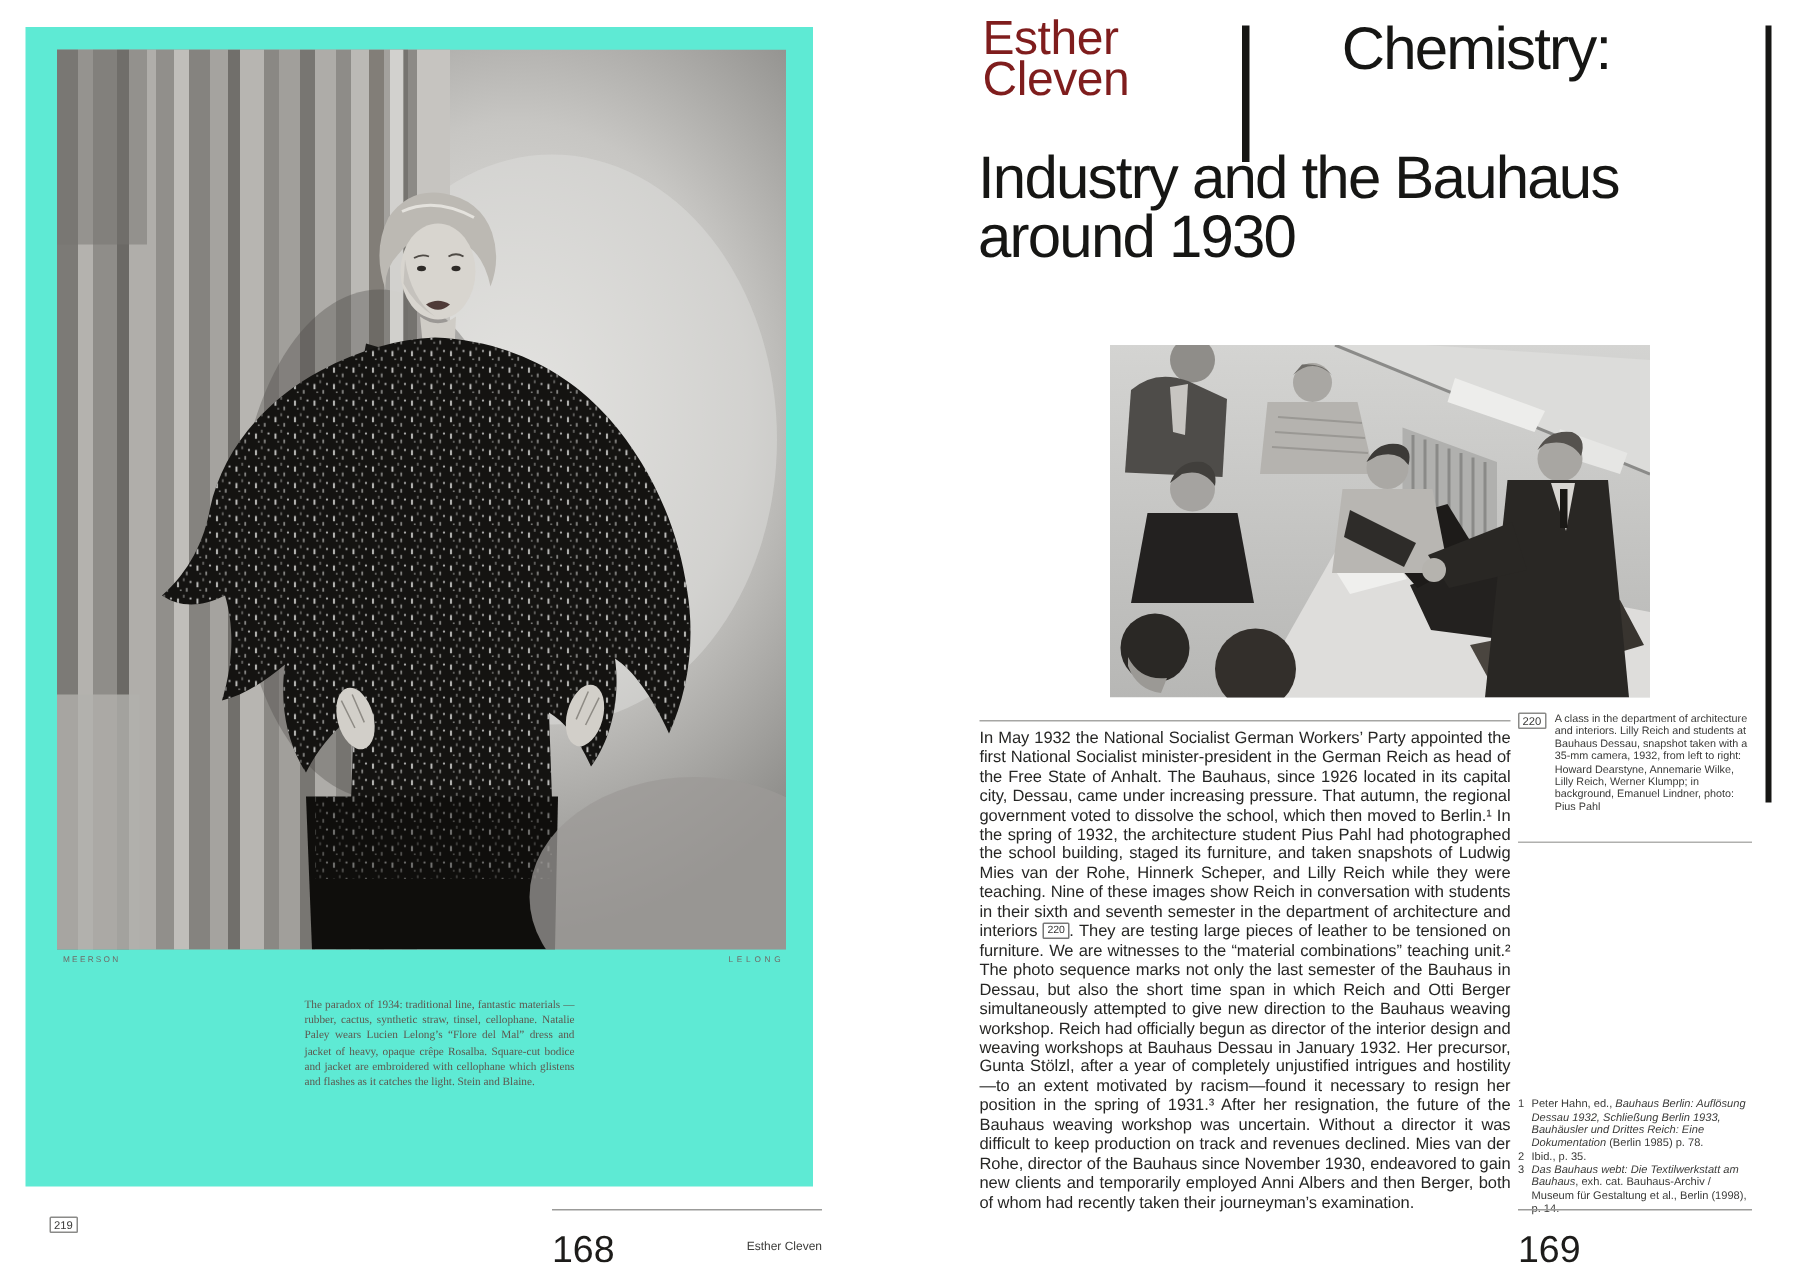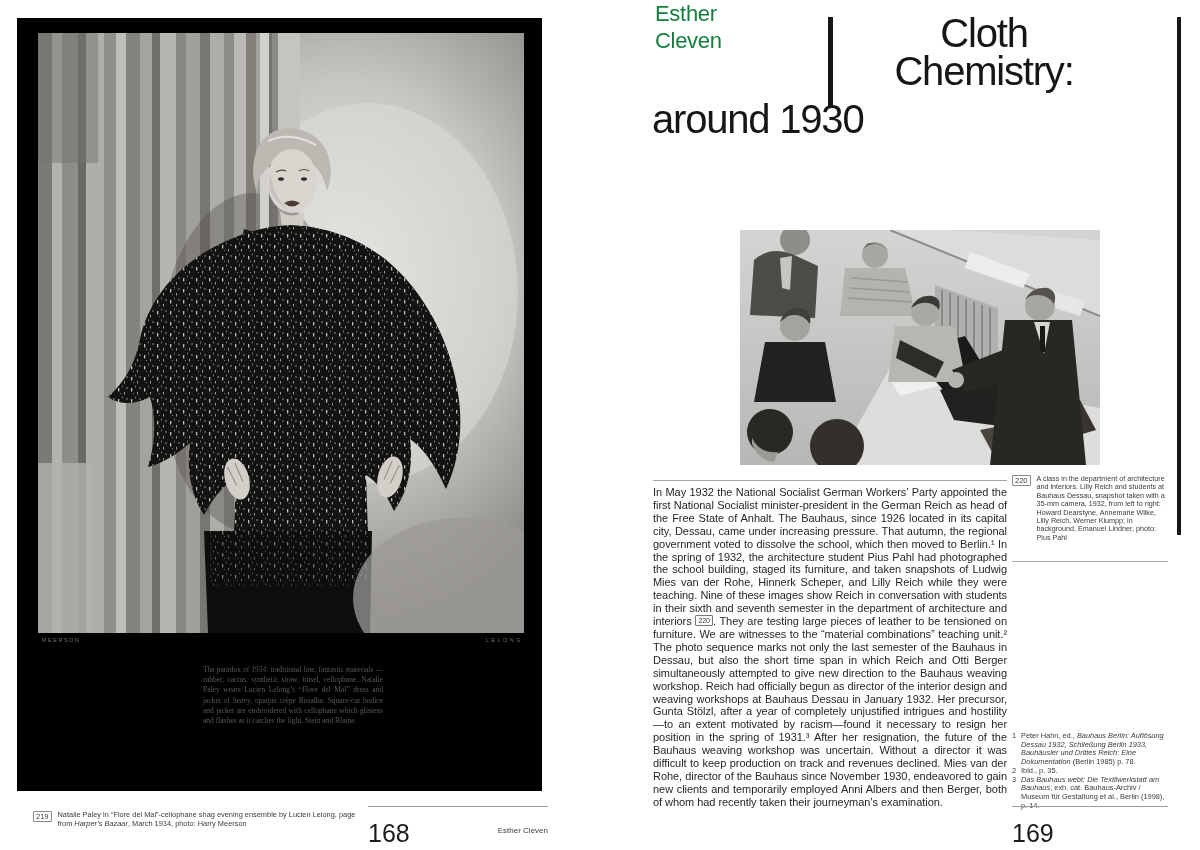--- a/index.html
+++ b/index.html
@@ -30,8 +30,8 @@
   .running{font-size:8px;color:#3c3c3a;margin-top:5px;}
   i{font-style:italic;}
   
-  .author{position:absolute;left:655px;top:1px;font-size:22px;line-height:26.5px;
-      letter-spacing:-0.3px;color:#15803d;}
+  .author{position:absolute;left:655px;top:12px;font-size:32px;line-height:26.5px;
+      letter-spacing:-0.3px;color:#7f1d1d;}
   .divider-bar{position:absolute;left:828px;top:17px;width:5px;height:91px;background:#161614;}
   .title-top{position:absolute;left:833px;top:14px;width:302px;text-align:center;
       font-size:40px;line-height:38px;letter-spacing:-1.2px;color:#161614;}

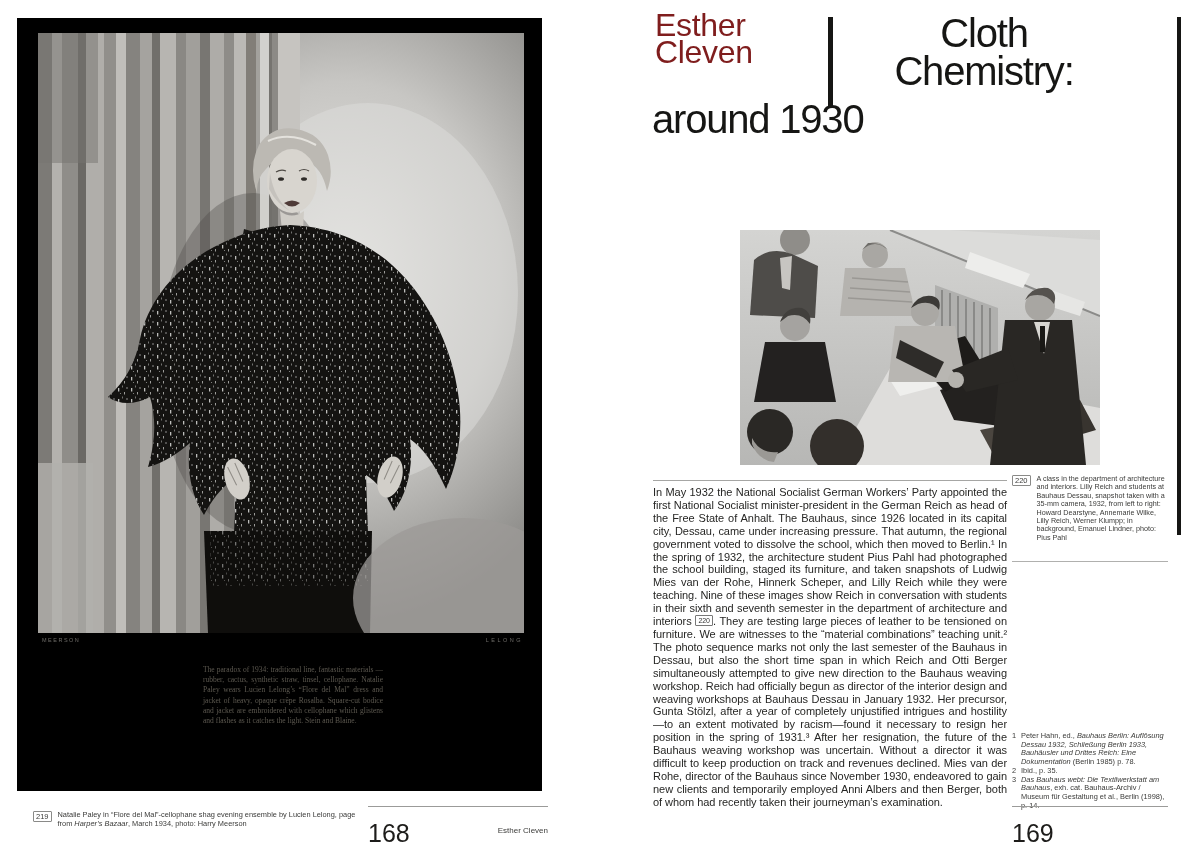--- a/index.html
+++ b/index.html
@@ -160,7 +160,6 @@
     </div>
     <div class="divider-bar"></div>
     <div class="title-top">
-      <div>Cloth</div>
       <div>Chemistry:</div>
     </div>
     <h1 class="title-main">

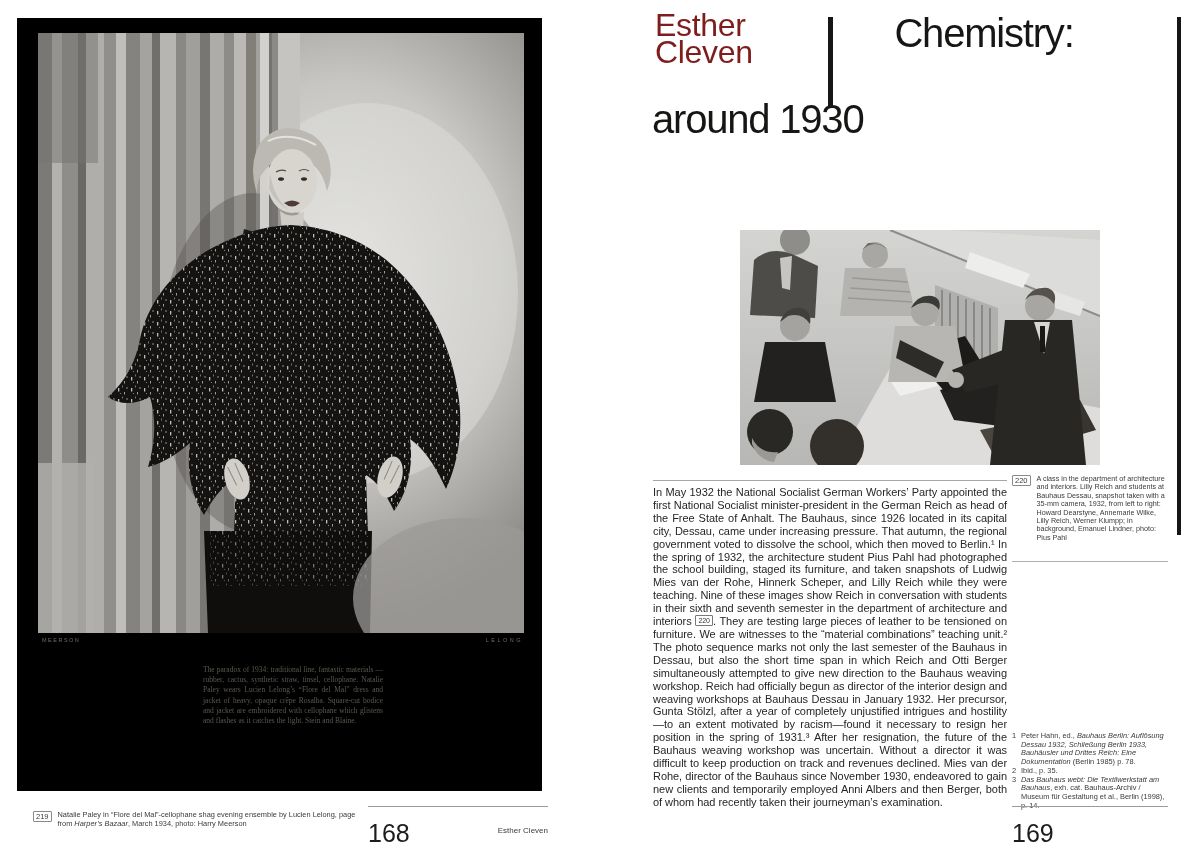--- a/index.html
+++ b/index.html
@@ -163,6 +163,7 @@
       <div>Chemistry:</div>
     </div>
     <h1 class="title-main">
+      <div>Industry and the Bauhaus</div>
       <div>around 1930</div>
     </h1>
     <div class="margin-rule"></div>

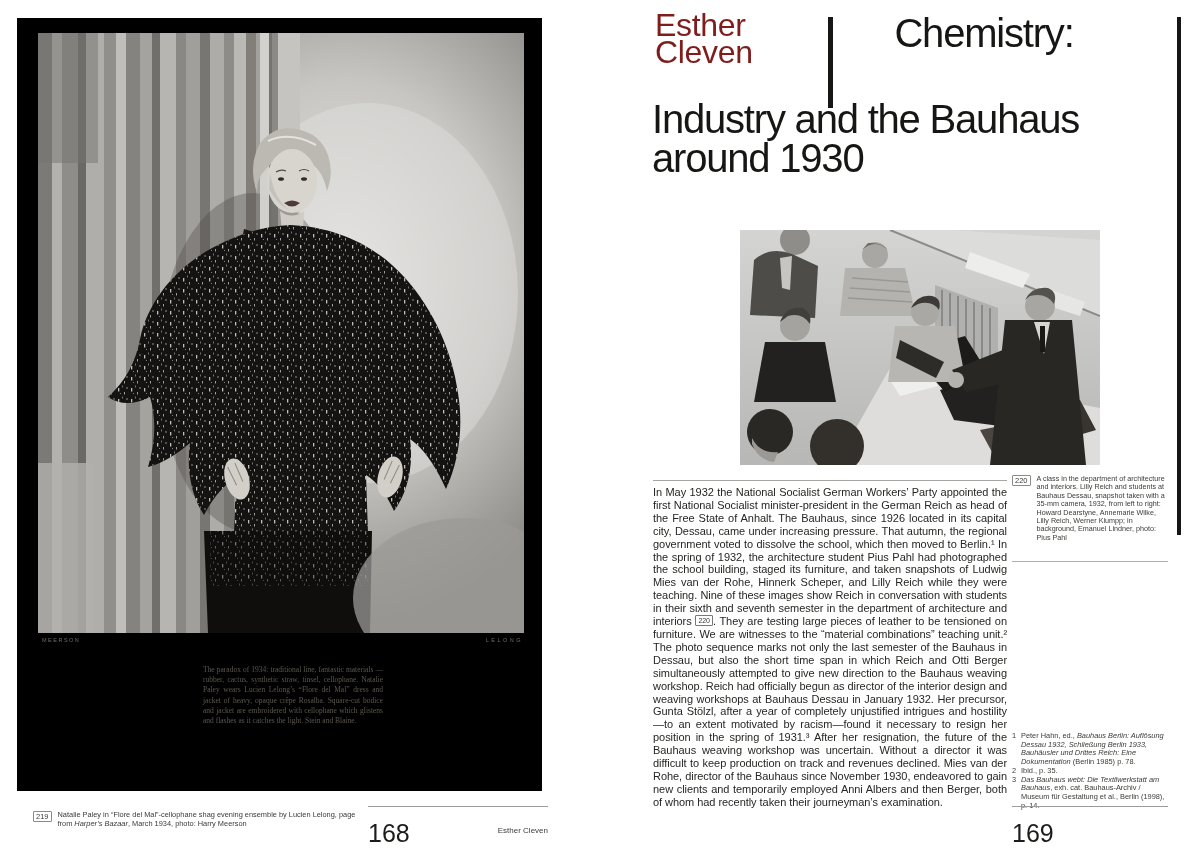--- a/index.html
+++ b/index.html
@@ -6,7 +6,7 @@
   .spread{position:relative;width:1200px;height:850px;background:#ffffff;overflow:hidden;
           font-family:"Liberation Sans",sans-serif;color:#1d1c1a;}
   
-  .scan{position:absolute;left:17px;top:18px;width:525px;height:773px;background:#000000;}
+  .scan{position:absolute;left:17px;top:18px;width:525px;height:773px;background:#5eead4;}
   .photo-a{position:absolute;left:21px;top:15px;width:486px;height:600px;display:block;}
   .credit{position:absolute;top:619px;font-size:5.5px;letter-spacing:1.5px;color:#6e6c68;}
   .credit-l{left:25px;}

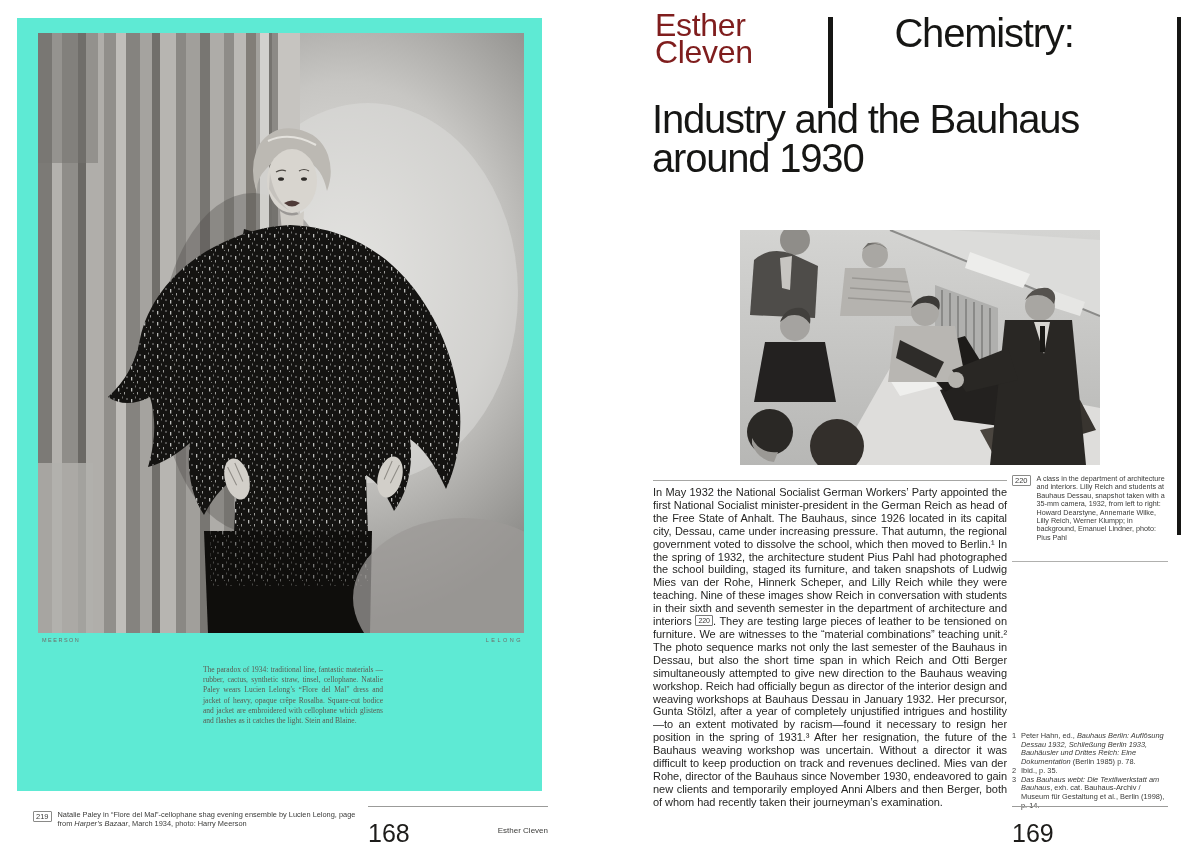--- a/index.html
+++ b/index.html
@@ -144,7 +144,6 @@
 
     <div class="cap cap-219">
       <span class="figbox">219</span>
-      <span class="captext"><span>Natalie Paley in “Flore del Mal”-cellophane shag evening ensemble by Lucien Lelong, page from </span><i>Harper’s Bazaar</i><span>, March 1934, photo: Harry Meerson</span></span>
     </div>
 
     <div class="footer footer-l">

